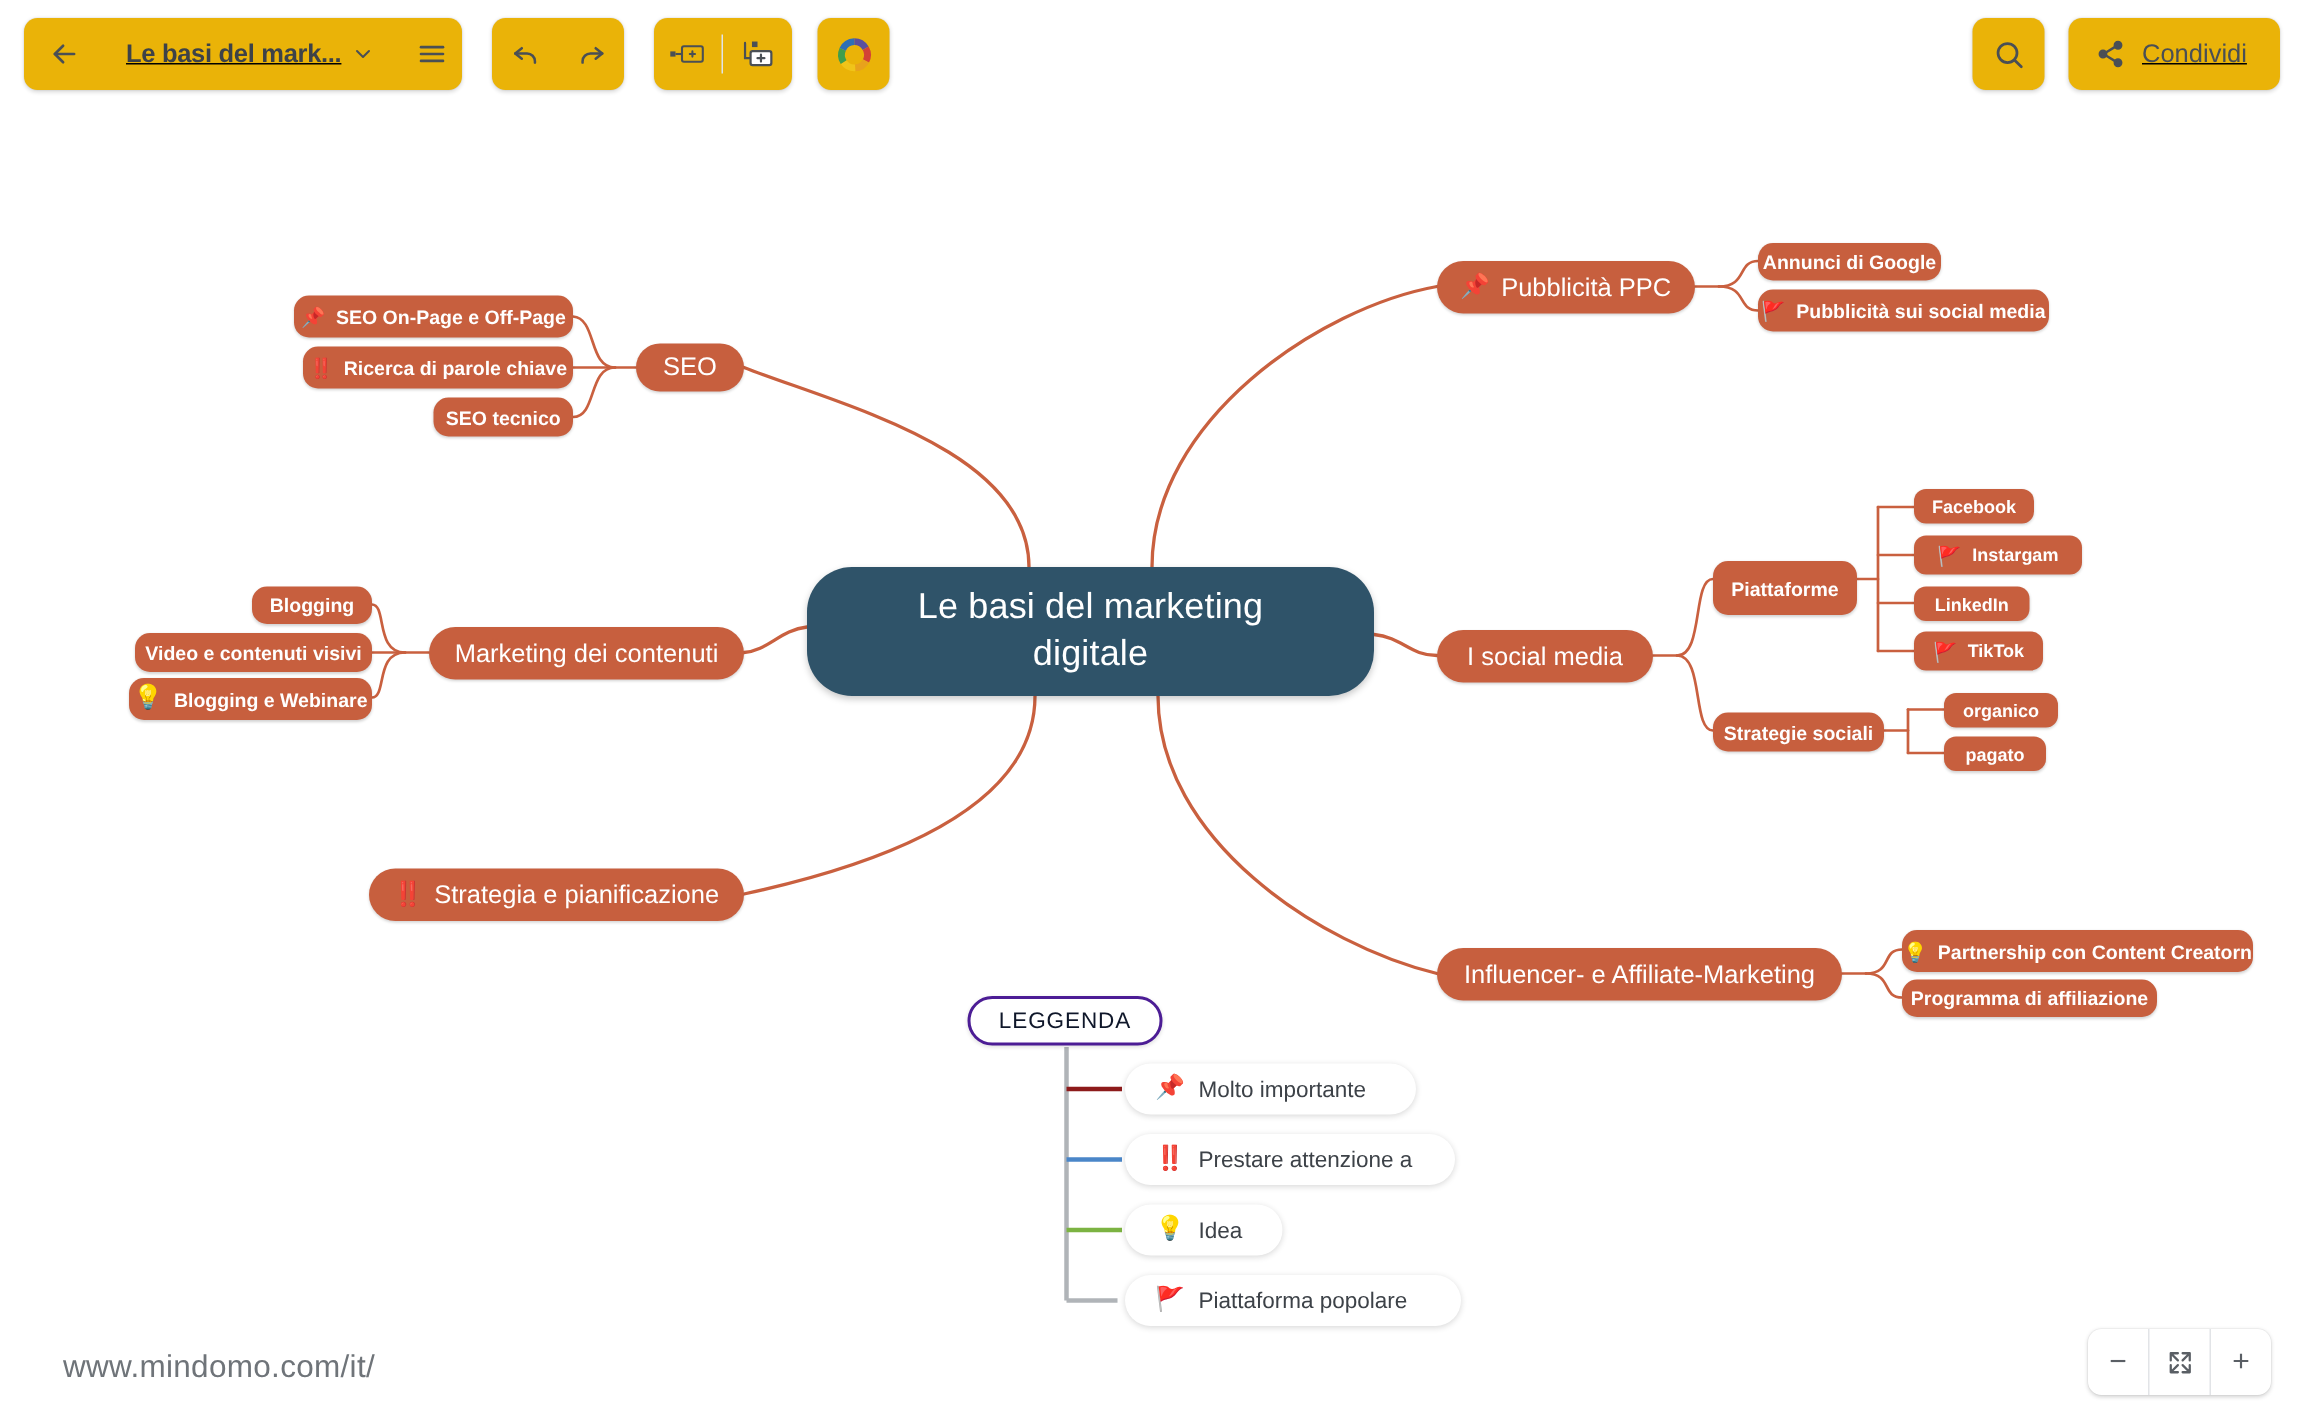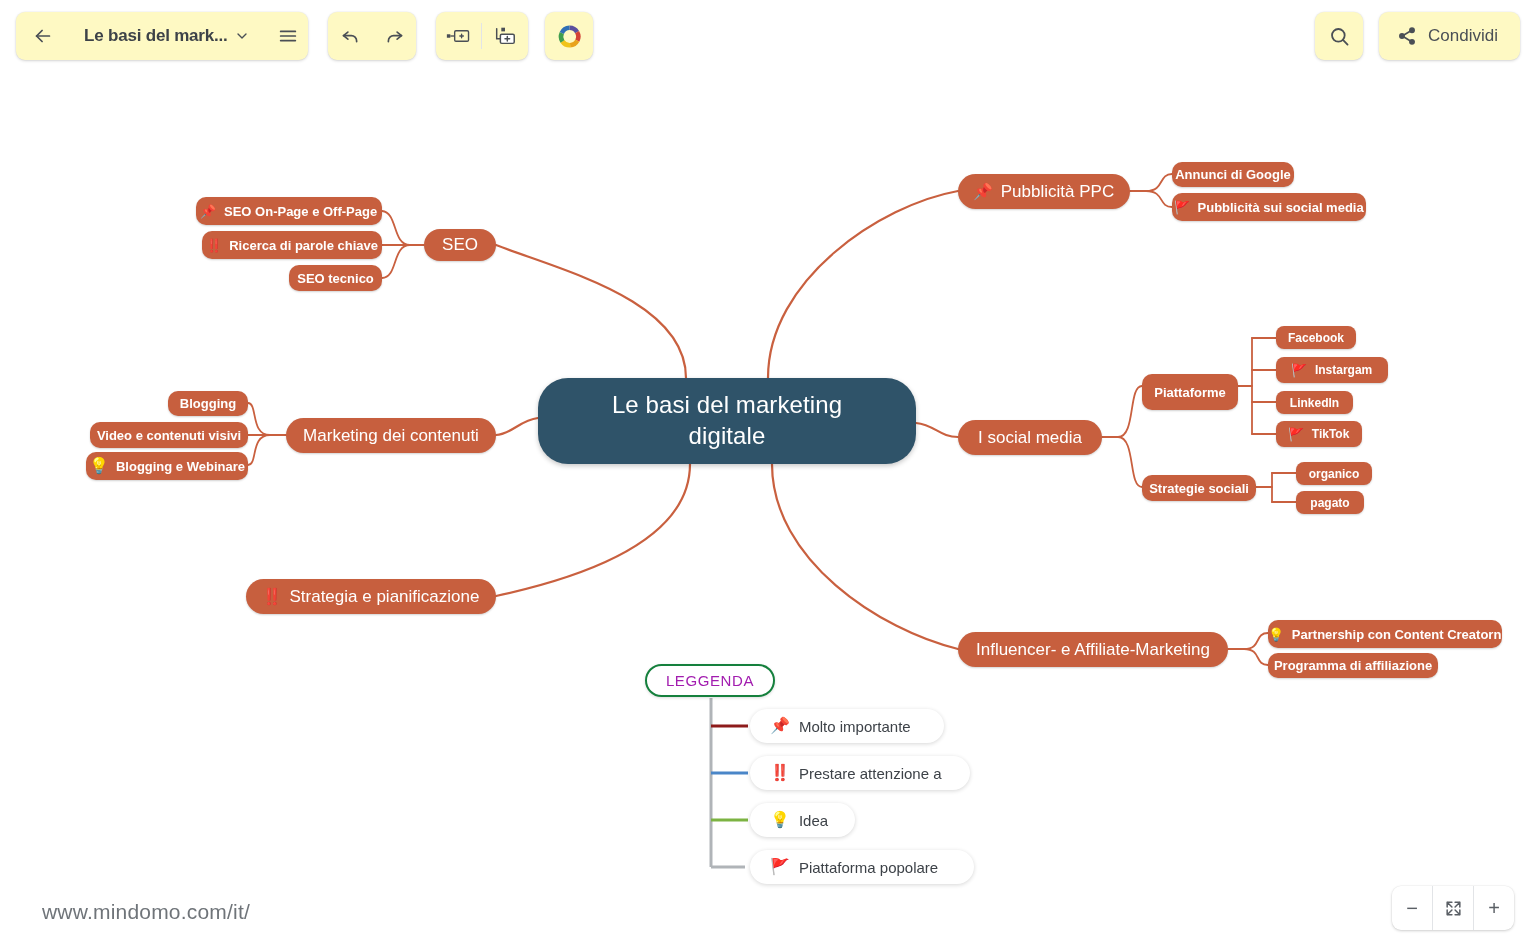--- a/index.html
+++ b/index.html
@@ -16,9 +16,9 @@
   .toolbar { position:absolute; top:0; left:0; width:1536px; height:72px; z-index:40; }
   .tb-group {
     position:absolute; top:12px; height:48px;
-    background:#fef9c3; border-radius:9px;
+    background:#eab308; border-radius:9px;
     box-shadow:0 1px 3px rgba(0,0,0,.16), 0 0 0 .5px rgba(0,0,0,.04);
-    display:flex; align-items:center;
+    display:flex; align-items:center;text-decoration:underline;
   }
   .tb-btn {
     height:48px; display:flex; align-items:center; justify-content:center;

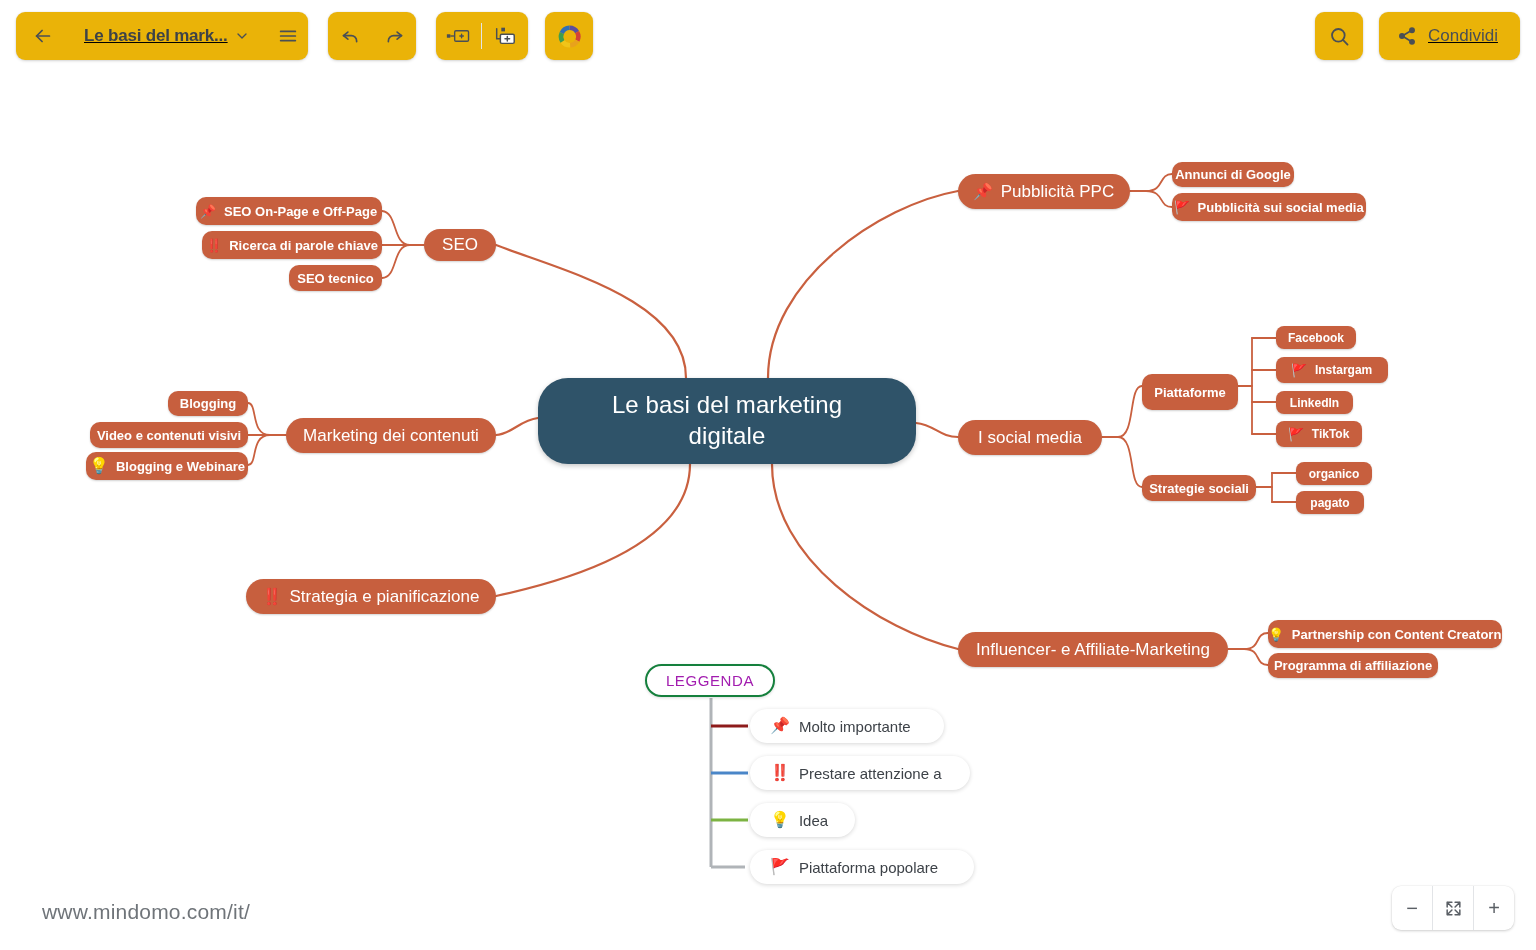--- a/index.html
+++ b/index.html
@@ -54,8 +54,8 @@
   .n-sub2 { background:#c75f3e; border-radius:8px;  font-size:12px; font-weight:600; }
 
   .legend-root {
-    position:absolute; background:#fff; border:2px solid #15803d; border-radius:18px;
-    color:#a21caf; font-size:15px; letter-spacing:.6px; display:flex;
+    position:absolute; background:#fff; border:2px solid #4c1d95; border-radius:18px;
+    color:#0f172a; font-size:15px; letter-spacing:.6px; display:flex;
     align-items:center; justify-content:center; z-index:12;
     box-shadow:0 1px 3px rgba(0,0,0,.14); cursor:pointer;
   }

